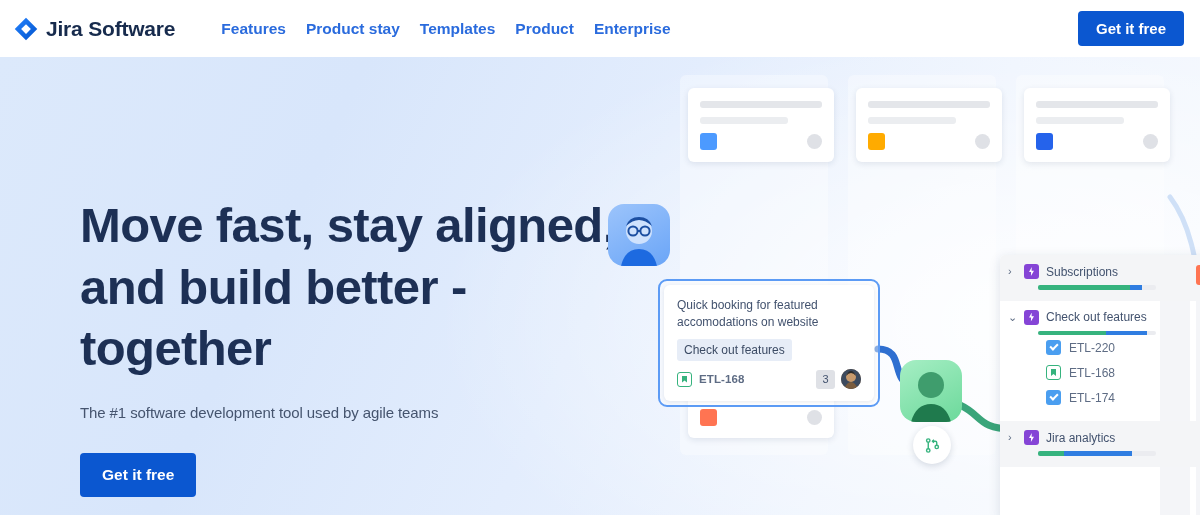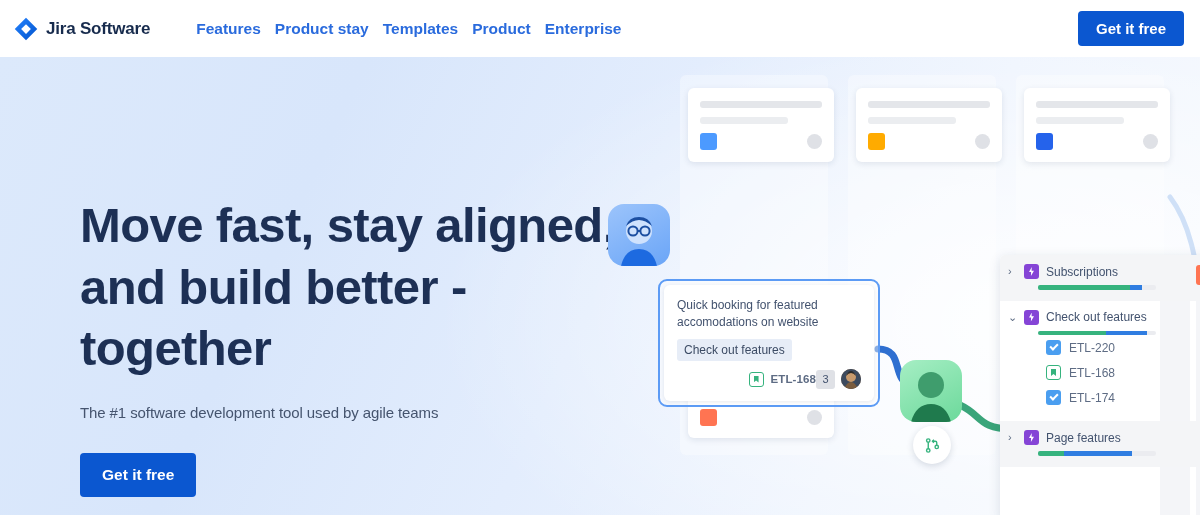--- a/index.html
+++ b/index.html
@@ -19,7 +19,7 @@
   .brand { display: flex; align-items: center; gap: 8px; margin-right: 30px; }
   .jira-diamond { width: 24px; height: 24px; display: block; }
   .brand-name {
-    font-size: 17px; font-weight: 600; color: #172B4D; letter-spacing: -0.2px;
+    font-size: 21px; font-weight: 600; color: #172B4D; letter-spacing: -0.2px;
     white-space: nowrap;
   }
   .nav { display: flex; align-items: flex-end; gap: 14px; margin-left: 16px; }

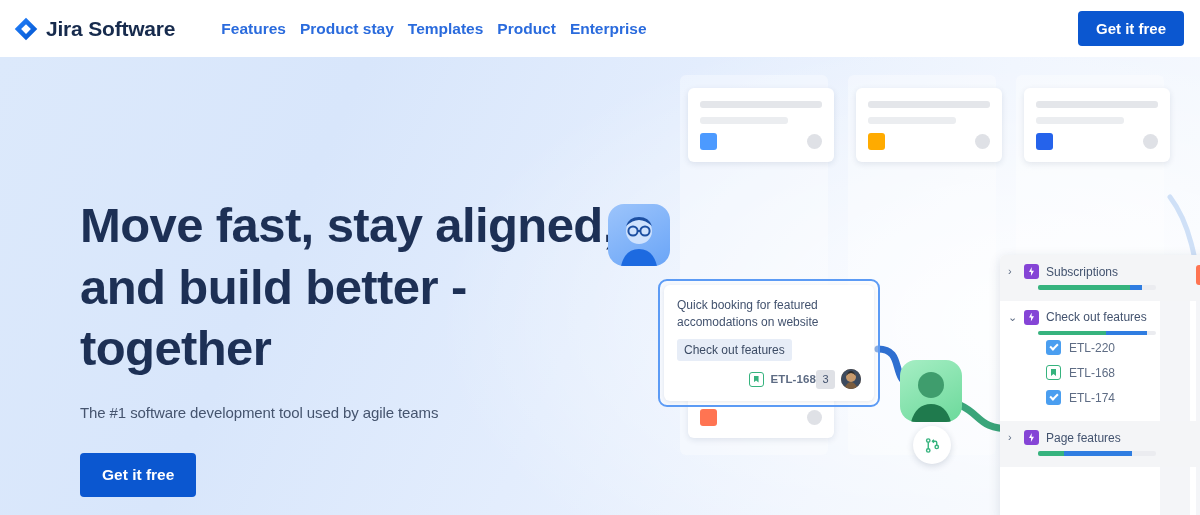--- a/index.html
+++ b/index.html
@@ -22,7 +22,7 @@
     font-size: 21px; font-weight: 600; color: #172B4D; letter-spacing: -0.2px;
     white-space: nowrap;
   }
-  .nav { display: flex; align-items: flex-end; gap: 14px; margin-left: 16px; }
+  .nav { display: flex; align-items: flex-end; gap: 20px; margin-left: 16px; }
   .nav-item {
     font-size: 15.5px; font-weight: 600; color: #2a6bdd;
     white-space: nowrap; cursor: pointer;

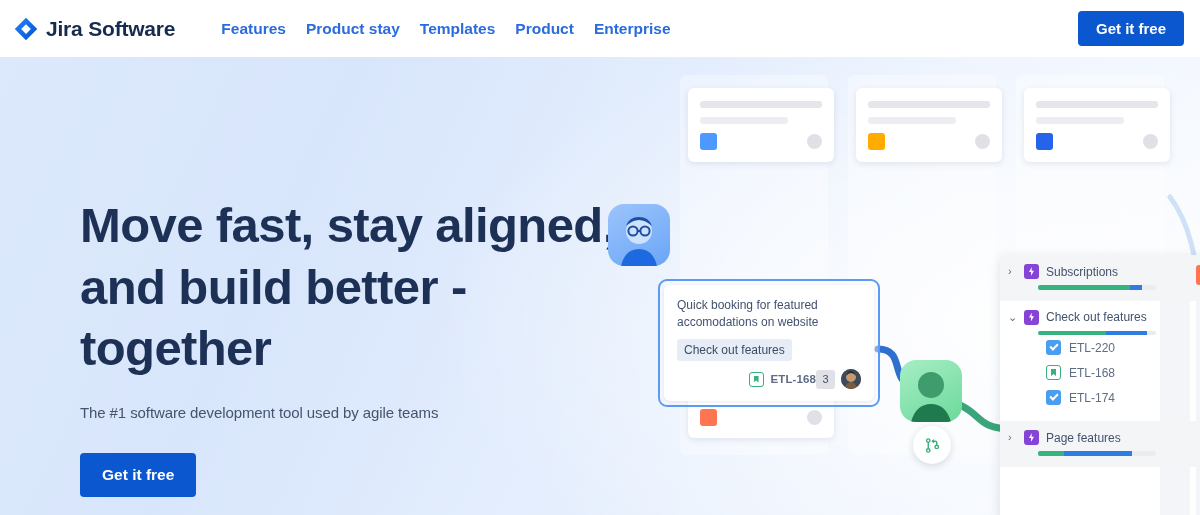--- a/index.html
+++ b/index.html
@@ -106,7 +106,7 @@
   .main-card {
     width: 100%; height: 100%; background: #fff; border-radius: 6px;
     box-shadow: 0 1px 4px rgba(23,43,77,0.10); padding: 12px 13px;
-    display: flex; flex-direction: column; align-items: flex-end;
+    display: flex; flex-direction: column;
   }
   .mc-title { font-size: 12px; line-height: 1.38; color: #42526e; }
   .mc-chip {

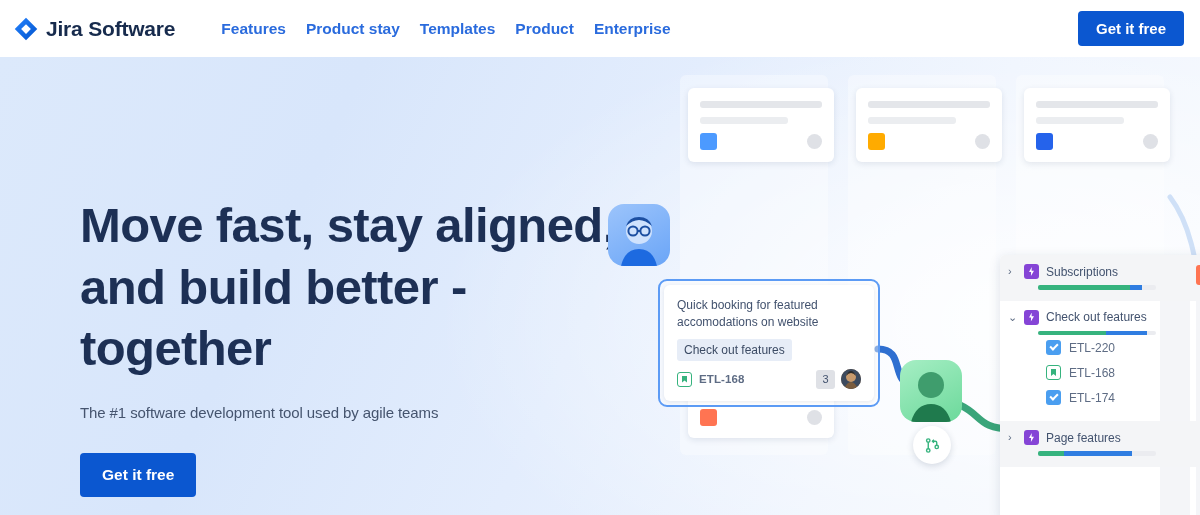--- a/index.html
+++ b/index.html
@@ -376,7 +376,7 @@
               <span class="epic-ico">
                   <i class="bolt"></i>
                 </span>
-              <span class="epic-name">Page features</span>
+              <span class="epic-name">Jira analytics</span>
             </div>
             <div class="bar">
               <span class="g" style="width:22%"></span>

